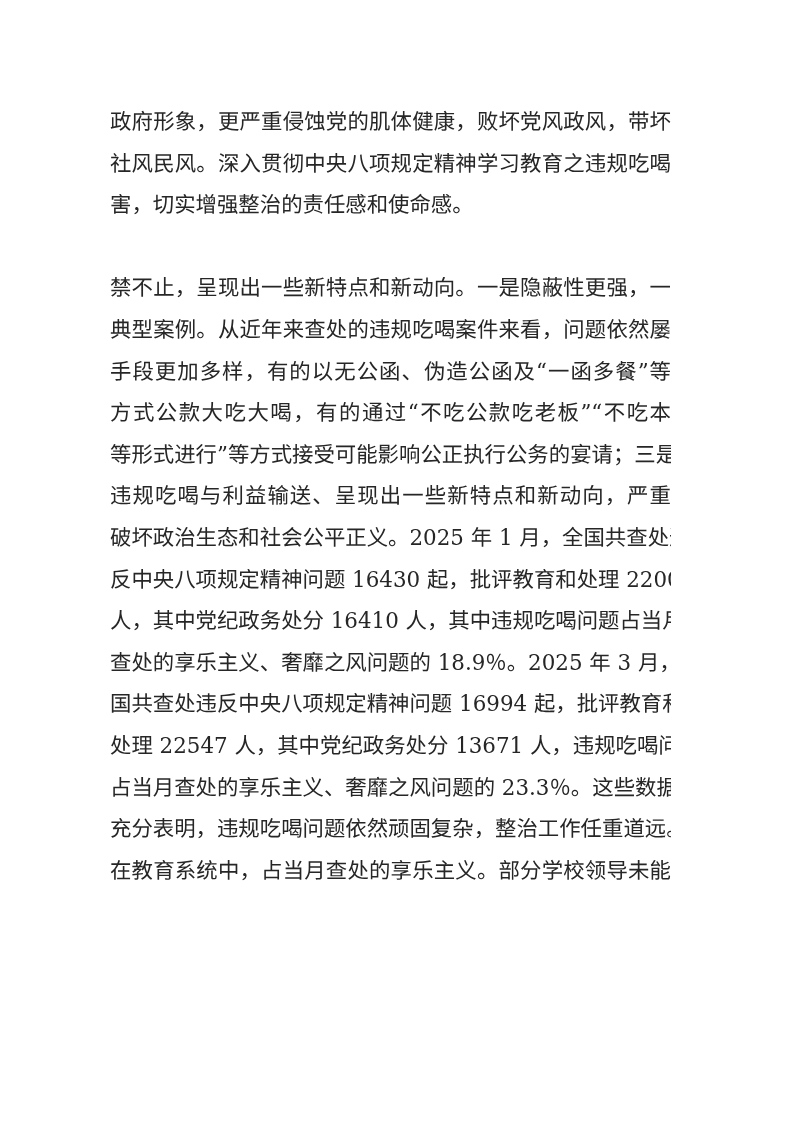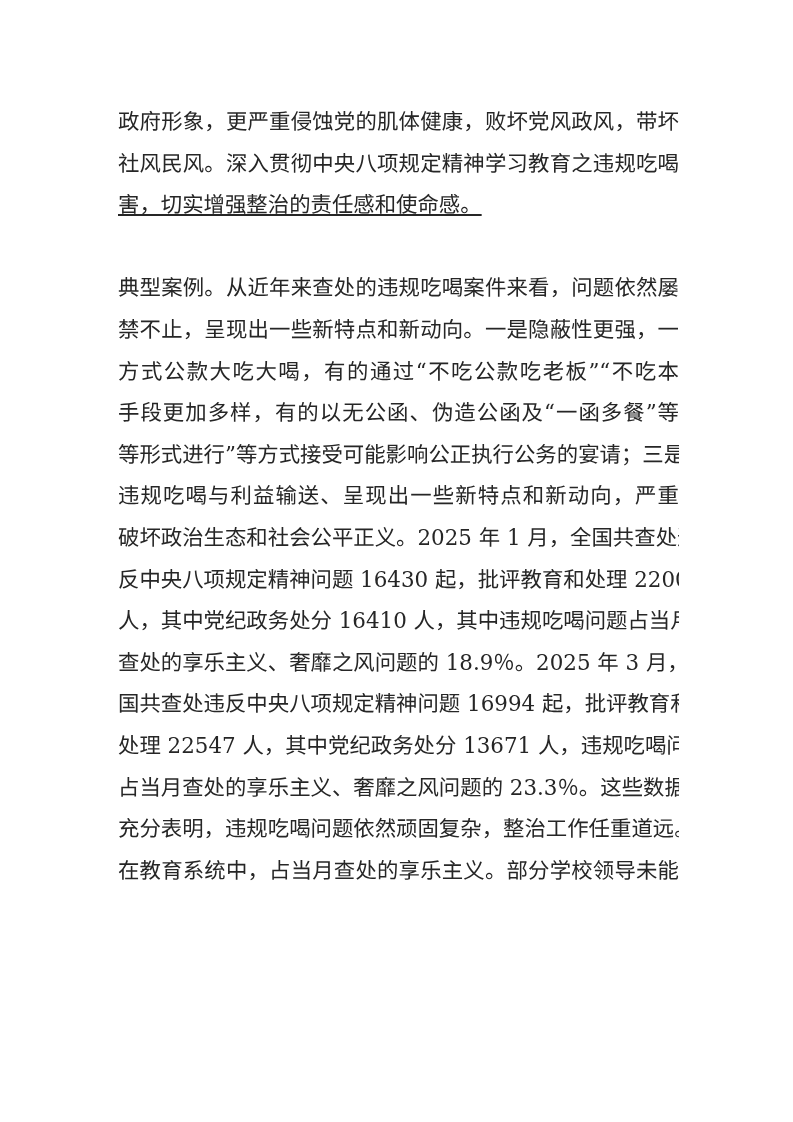--- a/index.html
+++ b/index.html
@@ -17,7 +17,7 @@
   }
   .text-block {
     position: absolute;
-    left: 118px;
+    left: 110px;
     top: 101px;
     width: 561px;
     color: #262626;

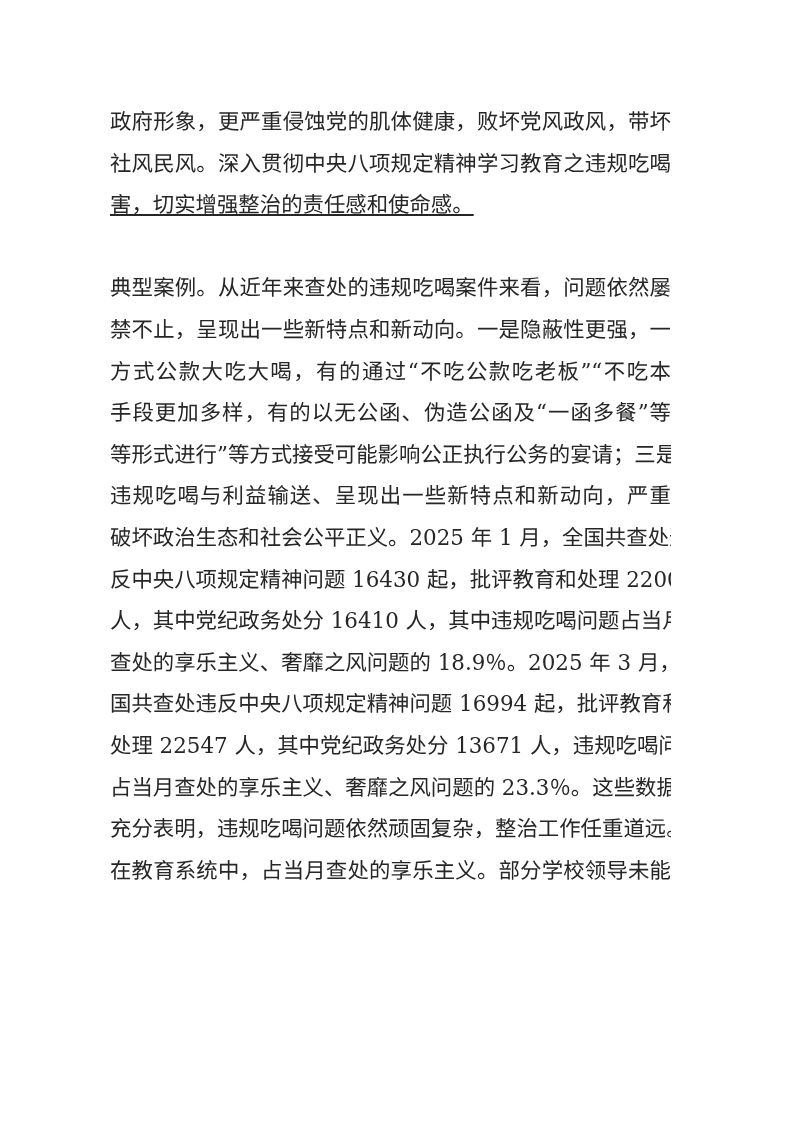--- a/index.html
+++ b/index.html
@@ -34,7 +34,6 @@
   .line.para-end {
     text-align: right;
     text-align-last: left;
-    text-decoration: underline;
   }
   .line.first-line {
     text-indent: 27px;

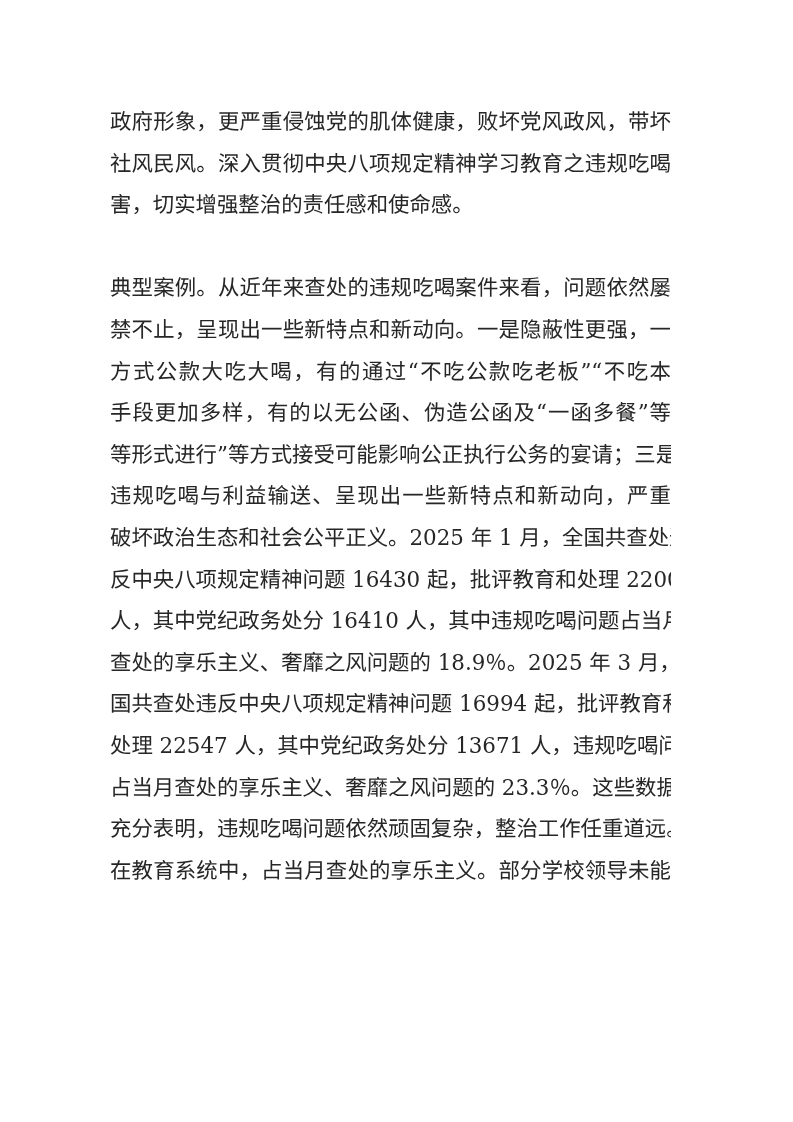--- a/index.html
+++ b/index.html
@@ -57,8 +57,8 @@
     <div class="para-gap"></div>
 
     <div class="para">
+      <div class="line">禁不止，呈现出一些新特点和新动向。一是隐蔽性更强，一</div>
       <div class="line">典型案例。从近年来查处的违规吃喝案件来看，问题依然屡</div>
-      <div class="line">禁不止，呈现出一些新特点和新动向。一是隐蔽性更强，一</div>
       <div class="line">方式公款大吃大喝，有的通过“不吃公款吃老板”“不吃本</div>
       <div class="line">手段更加多样，有的以无公函、伪造公函及“一函多餐”等</div>
       <div class="line">等形式进行”等方式接受可能影响公正执行公务的宴请；三是</div>

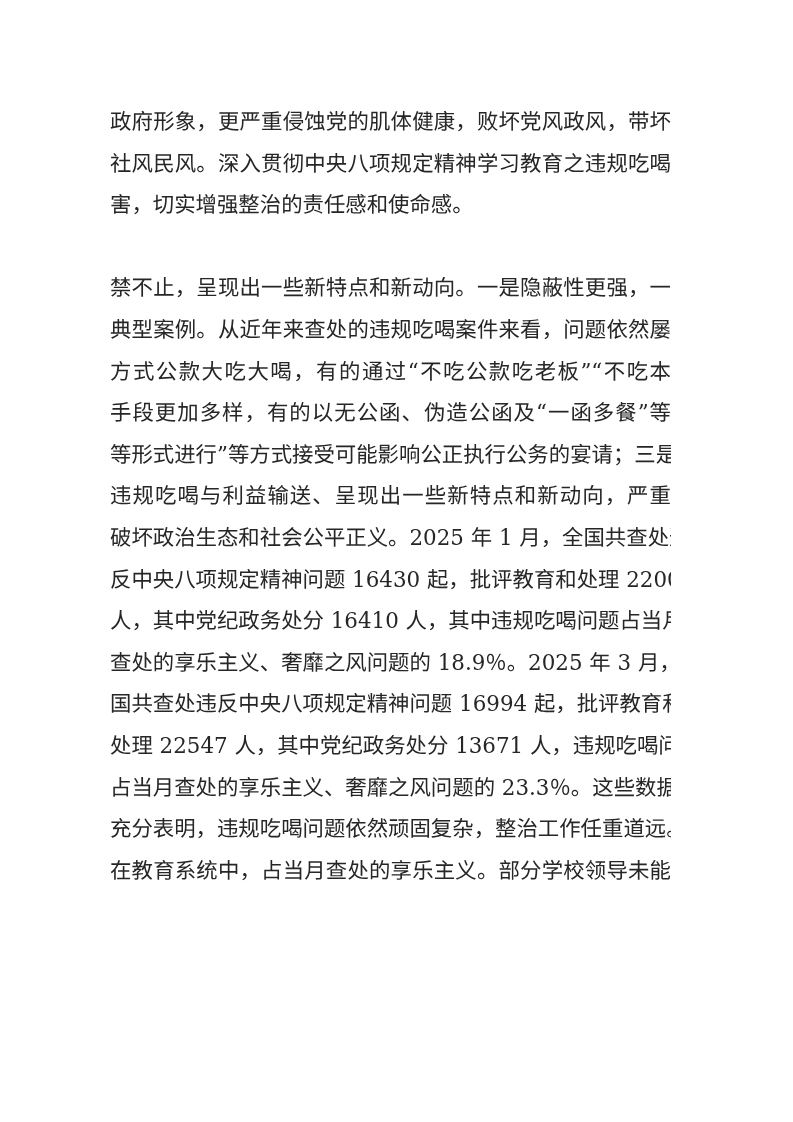--- a/index.html
+++ b/index.html
@@ -59,8 +59,8 @@
     <div class="para">
       <div class="line">禁不止，呈现出一些新特点和新动向。一是隐蔽性更强，一</div>
       <div class="line">典型案例。从近年来查处的违规吃喝案件来看，问题依然屡</div>
+      <div class="line">手段更加多样，有的以无公函、伪造公函及“一函多餐”等</div>
       <div class="line">方式公款大吃大喝，有的通过“不吃公款吃老板”“不吃本</div>
-      <div class="line">手段更加多样，有的以无公函、伪造公函及“一函多餐”等</div>
       <div class="line">等形式进行”等方式接受可能影响公正执行公务的宴请；三是</div>
       <div class="line">违规吃喝与利益输送、呈现出一些新特点和新动向，严重</div>
       <div class="line">破坏政治生态和社会公平正义。2025 年 1 月，全国共查处违</div>

